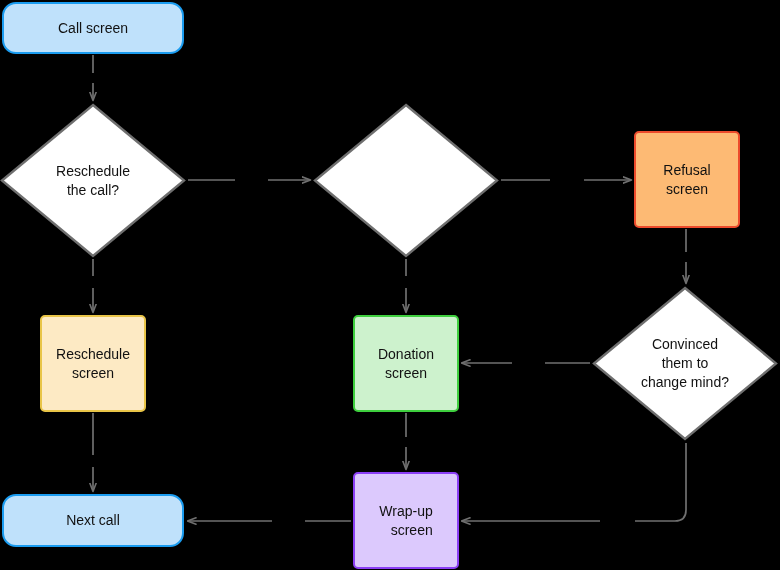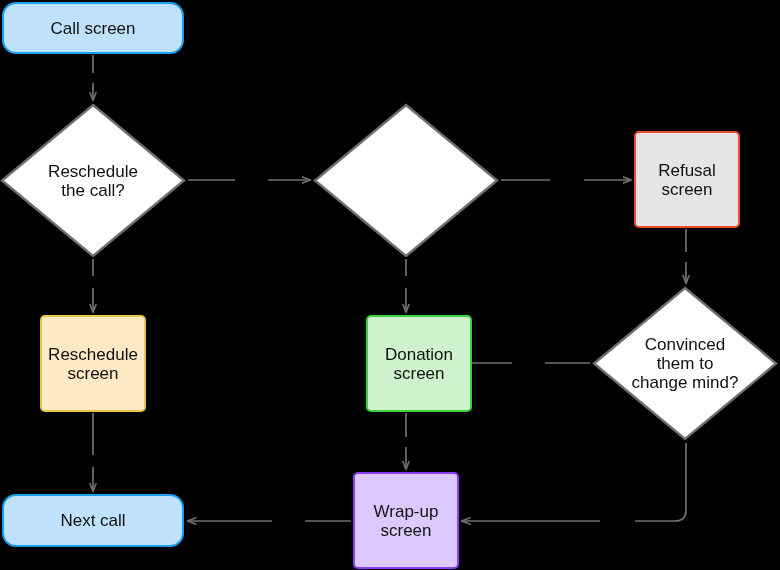--- a/index.html
+++ b/index.html
@@ -32,7 +32,7 @@
     justify-content: center;
     text-align: center;
     color: #111111;
-    font-size: 17px;
+    font-size: 14px;
     line-height: 19px;
     z-index: 5;
   }

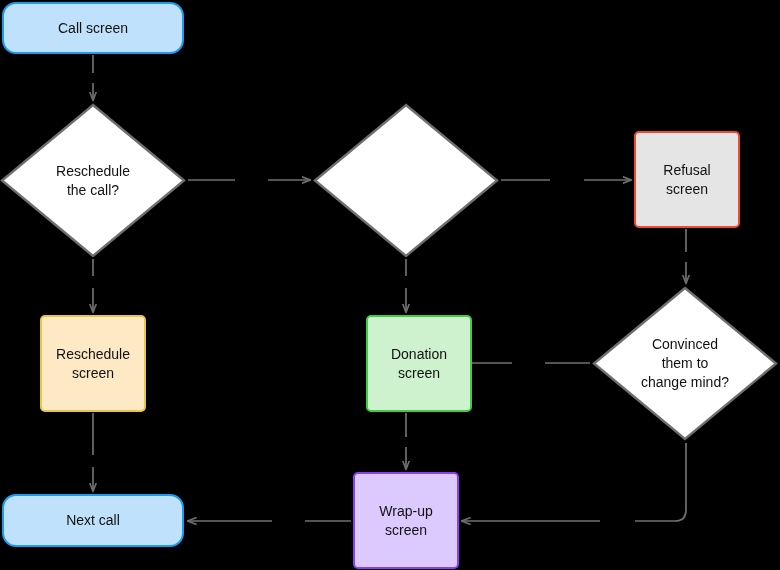--- a/index.html
+++ b/index.html
@@ -55,7 +55,7 @@
   }
   .proc-yellow { background: #fdeac4; border-color: #e8c447; }
   .proc-green  { background: #cdf2cd; border-color: #3ecf3e; }
-  .proc-red    { background: #e5e5e5; border-color: #ec4b2c; }
+  .proc-red    { background: #fdba74; border-color: #ec4b2c; }
   .proc-purple { background: #dcc9fd; border-color: #8b3ff5; }
   
   .decision {

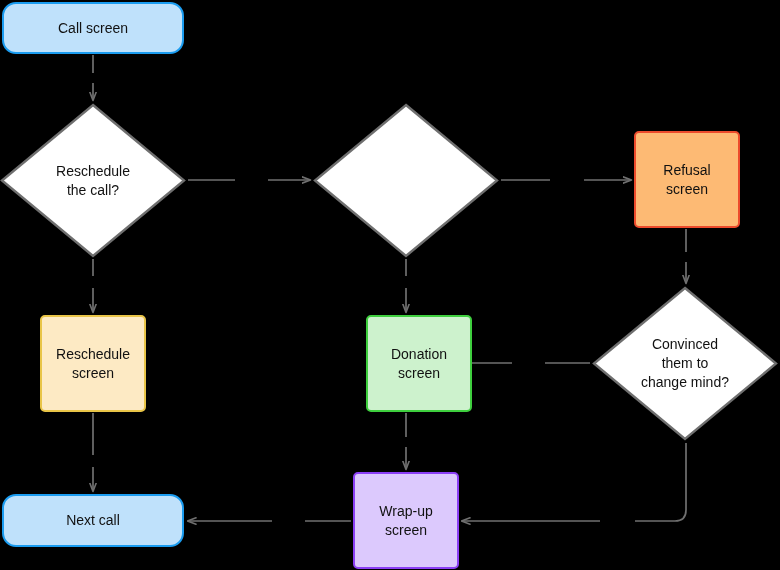--- a/index.html
+++ b/index.html
@@ -172,7 +172,7 @@
 screen</span>
   </div>
 
-  <div class="node proc proc-green" style="left:353px; top:315px; width:106px; height:97px;margin-left:13px;">
+  <div class="node proc proc-green" style="left:353px; top:315px; width:106px; height:97px;">
     <span class="lbl">Donation
 screen</span>
   </div>

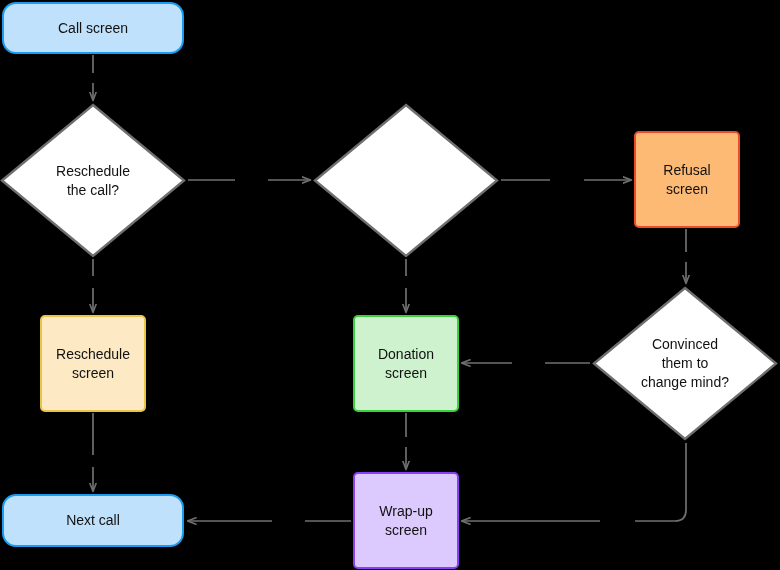--- a/index.html
+++ b/index.html
@@ -186,7 +186,7 @@
 change mind?</span>
   </div>
 
-  <div class="node proc proc-purple" style="left:353px; top:472px; width:106px; height:97px;">
+  <div class="node proc proc-purple" style="left:353px; top:472px; width:106px; height:97px;text-align:right;">
     <span class="lbl">Wrap-up
 screen</span>
   </div>

